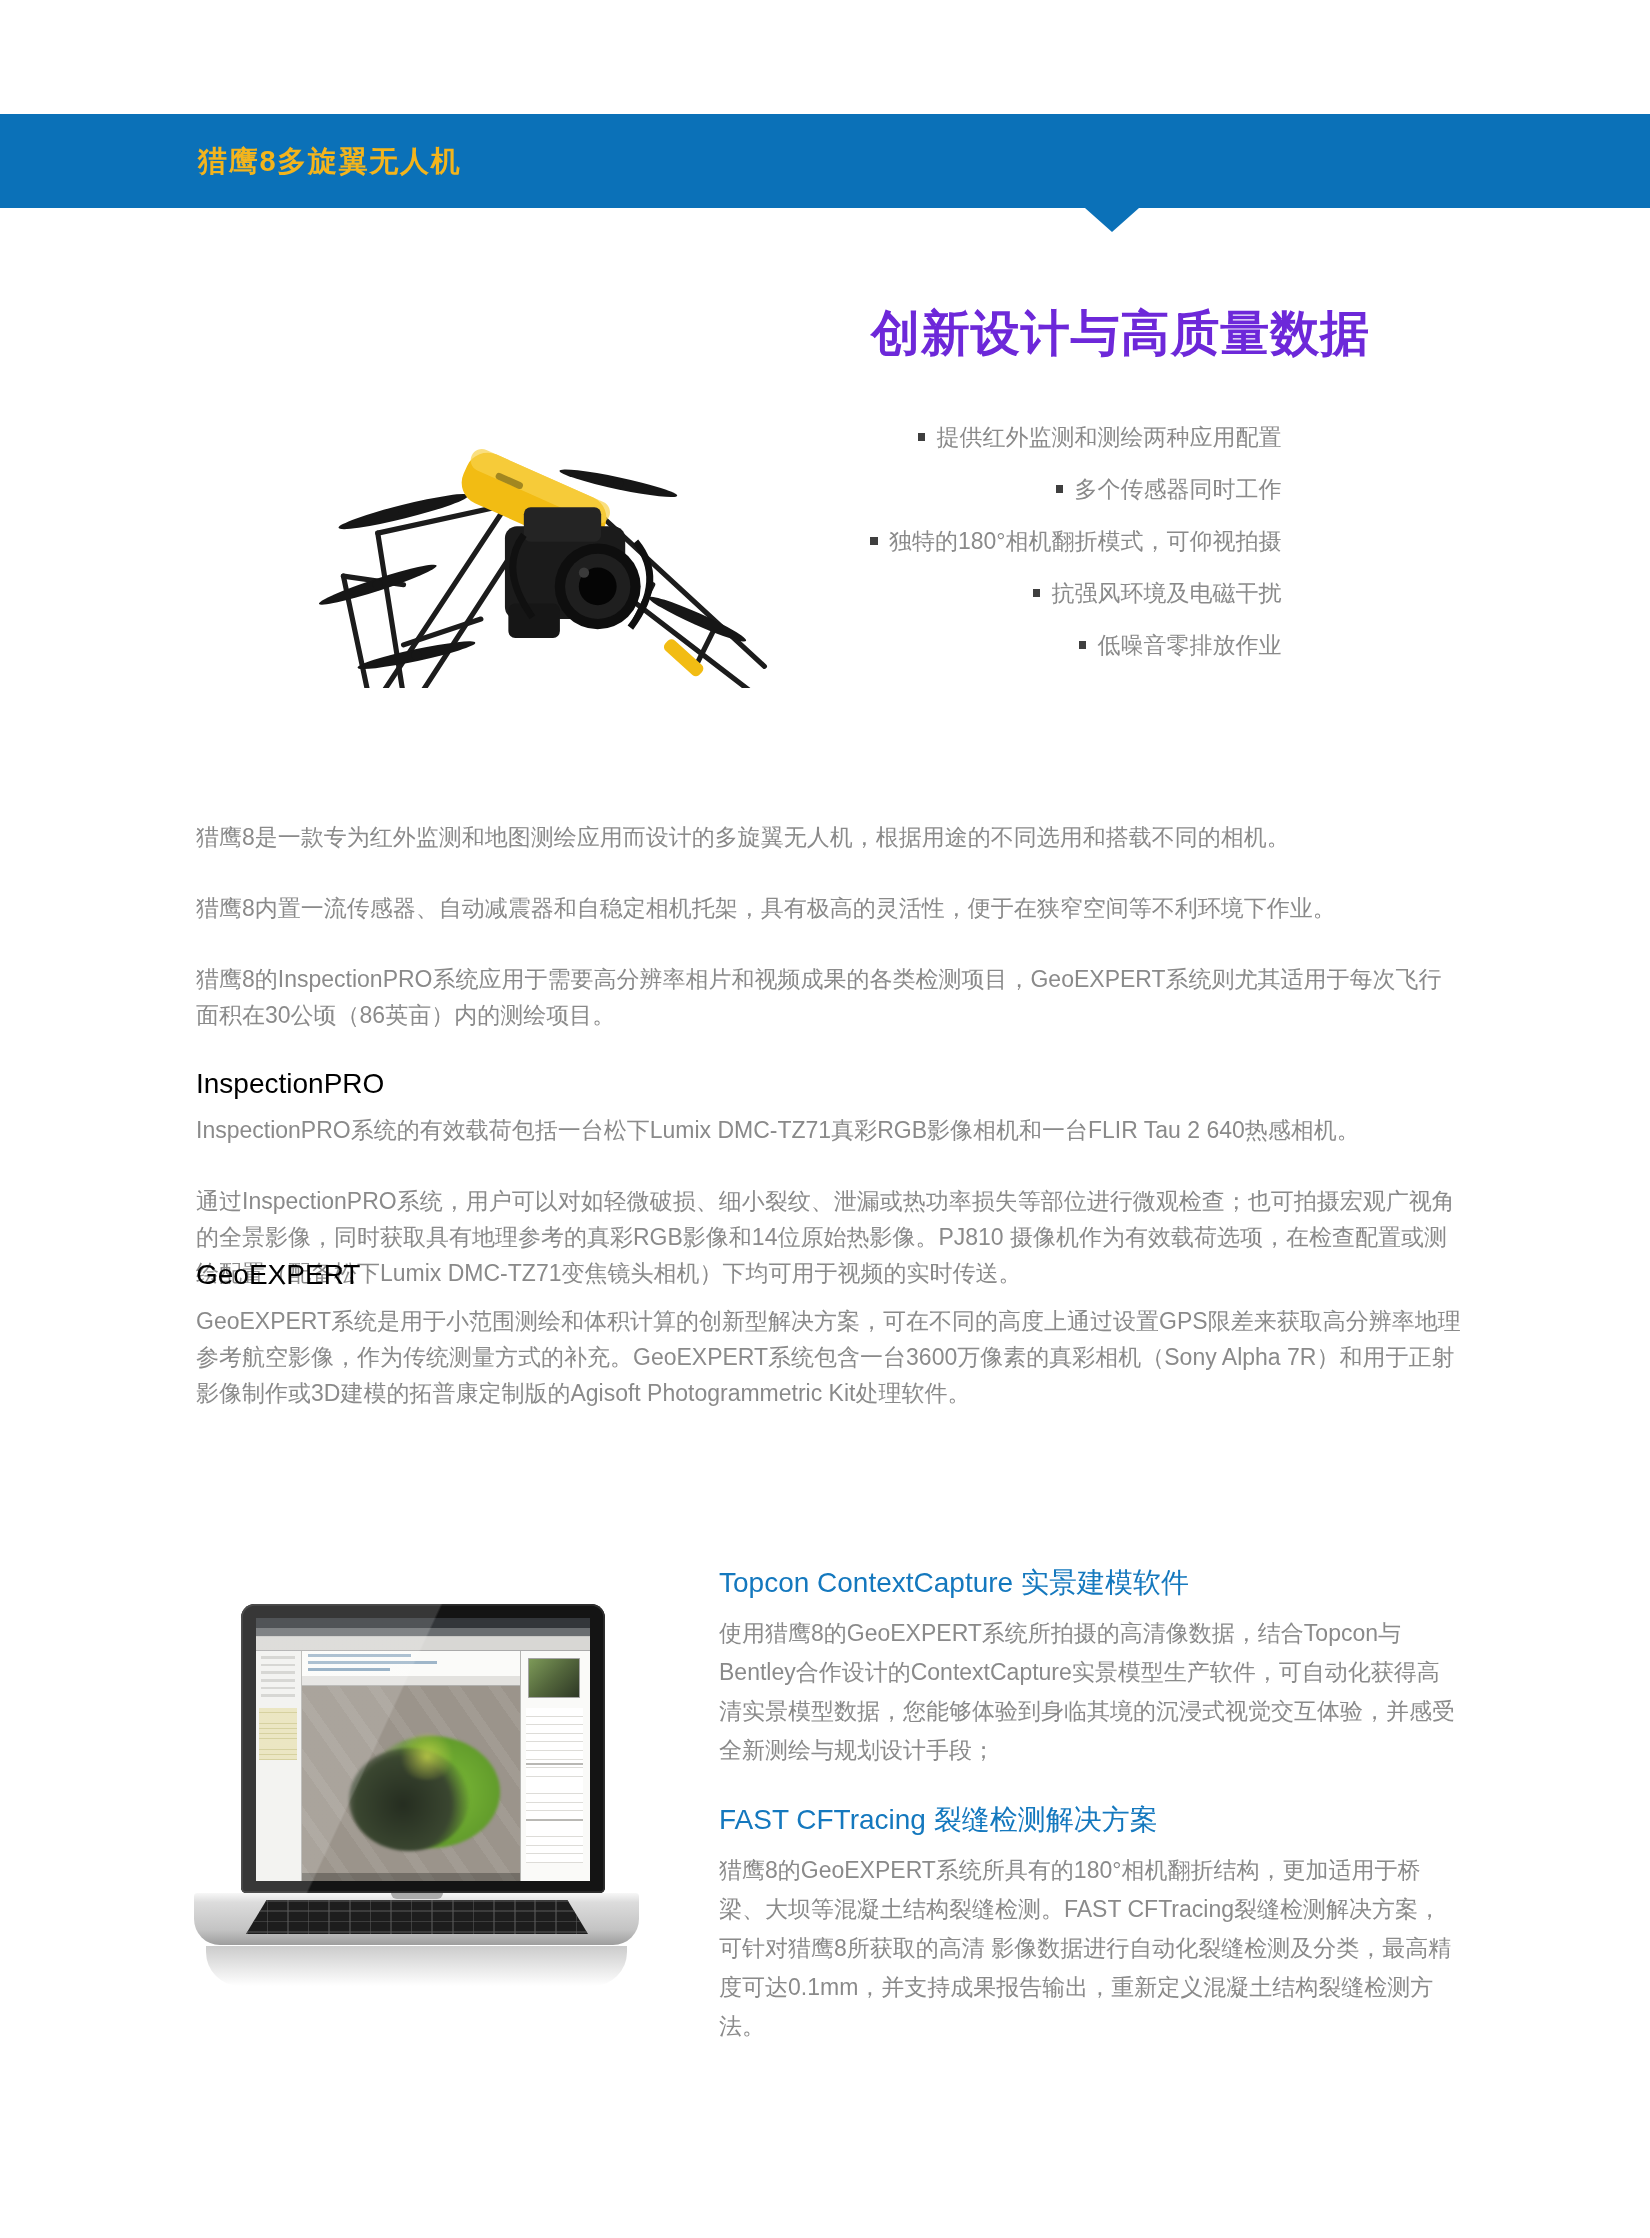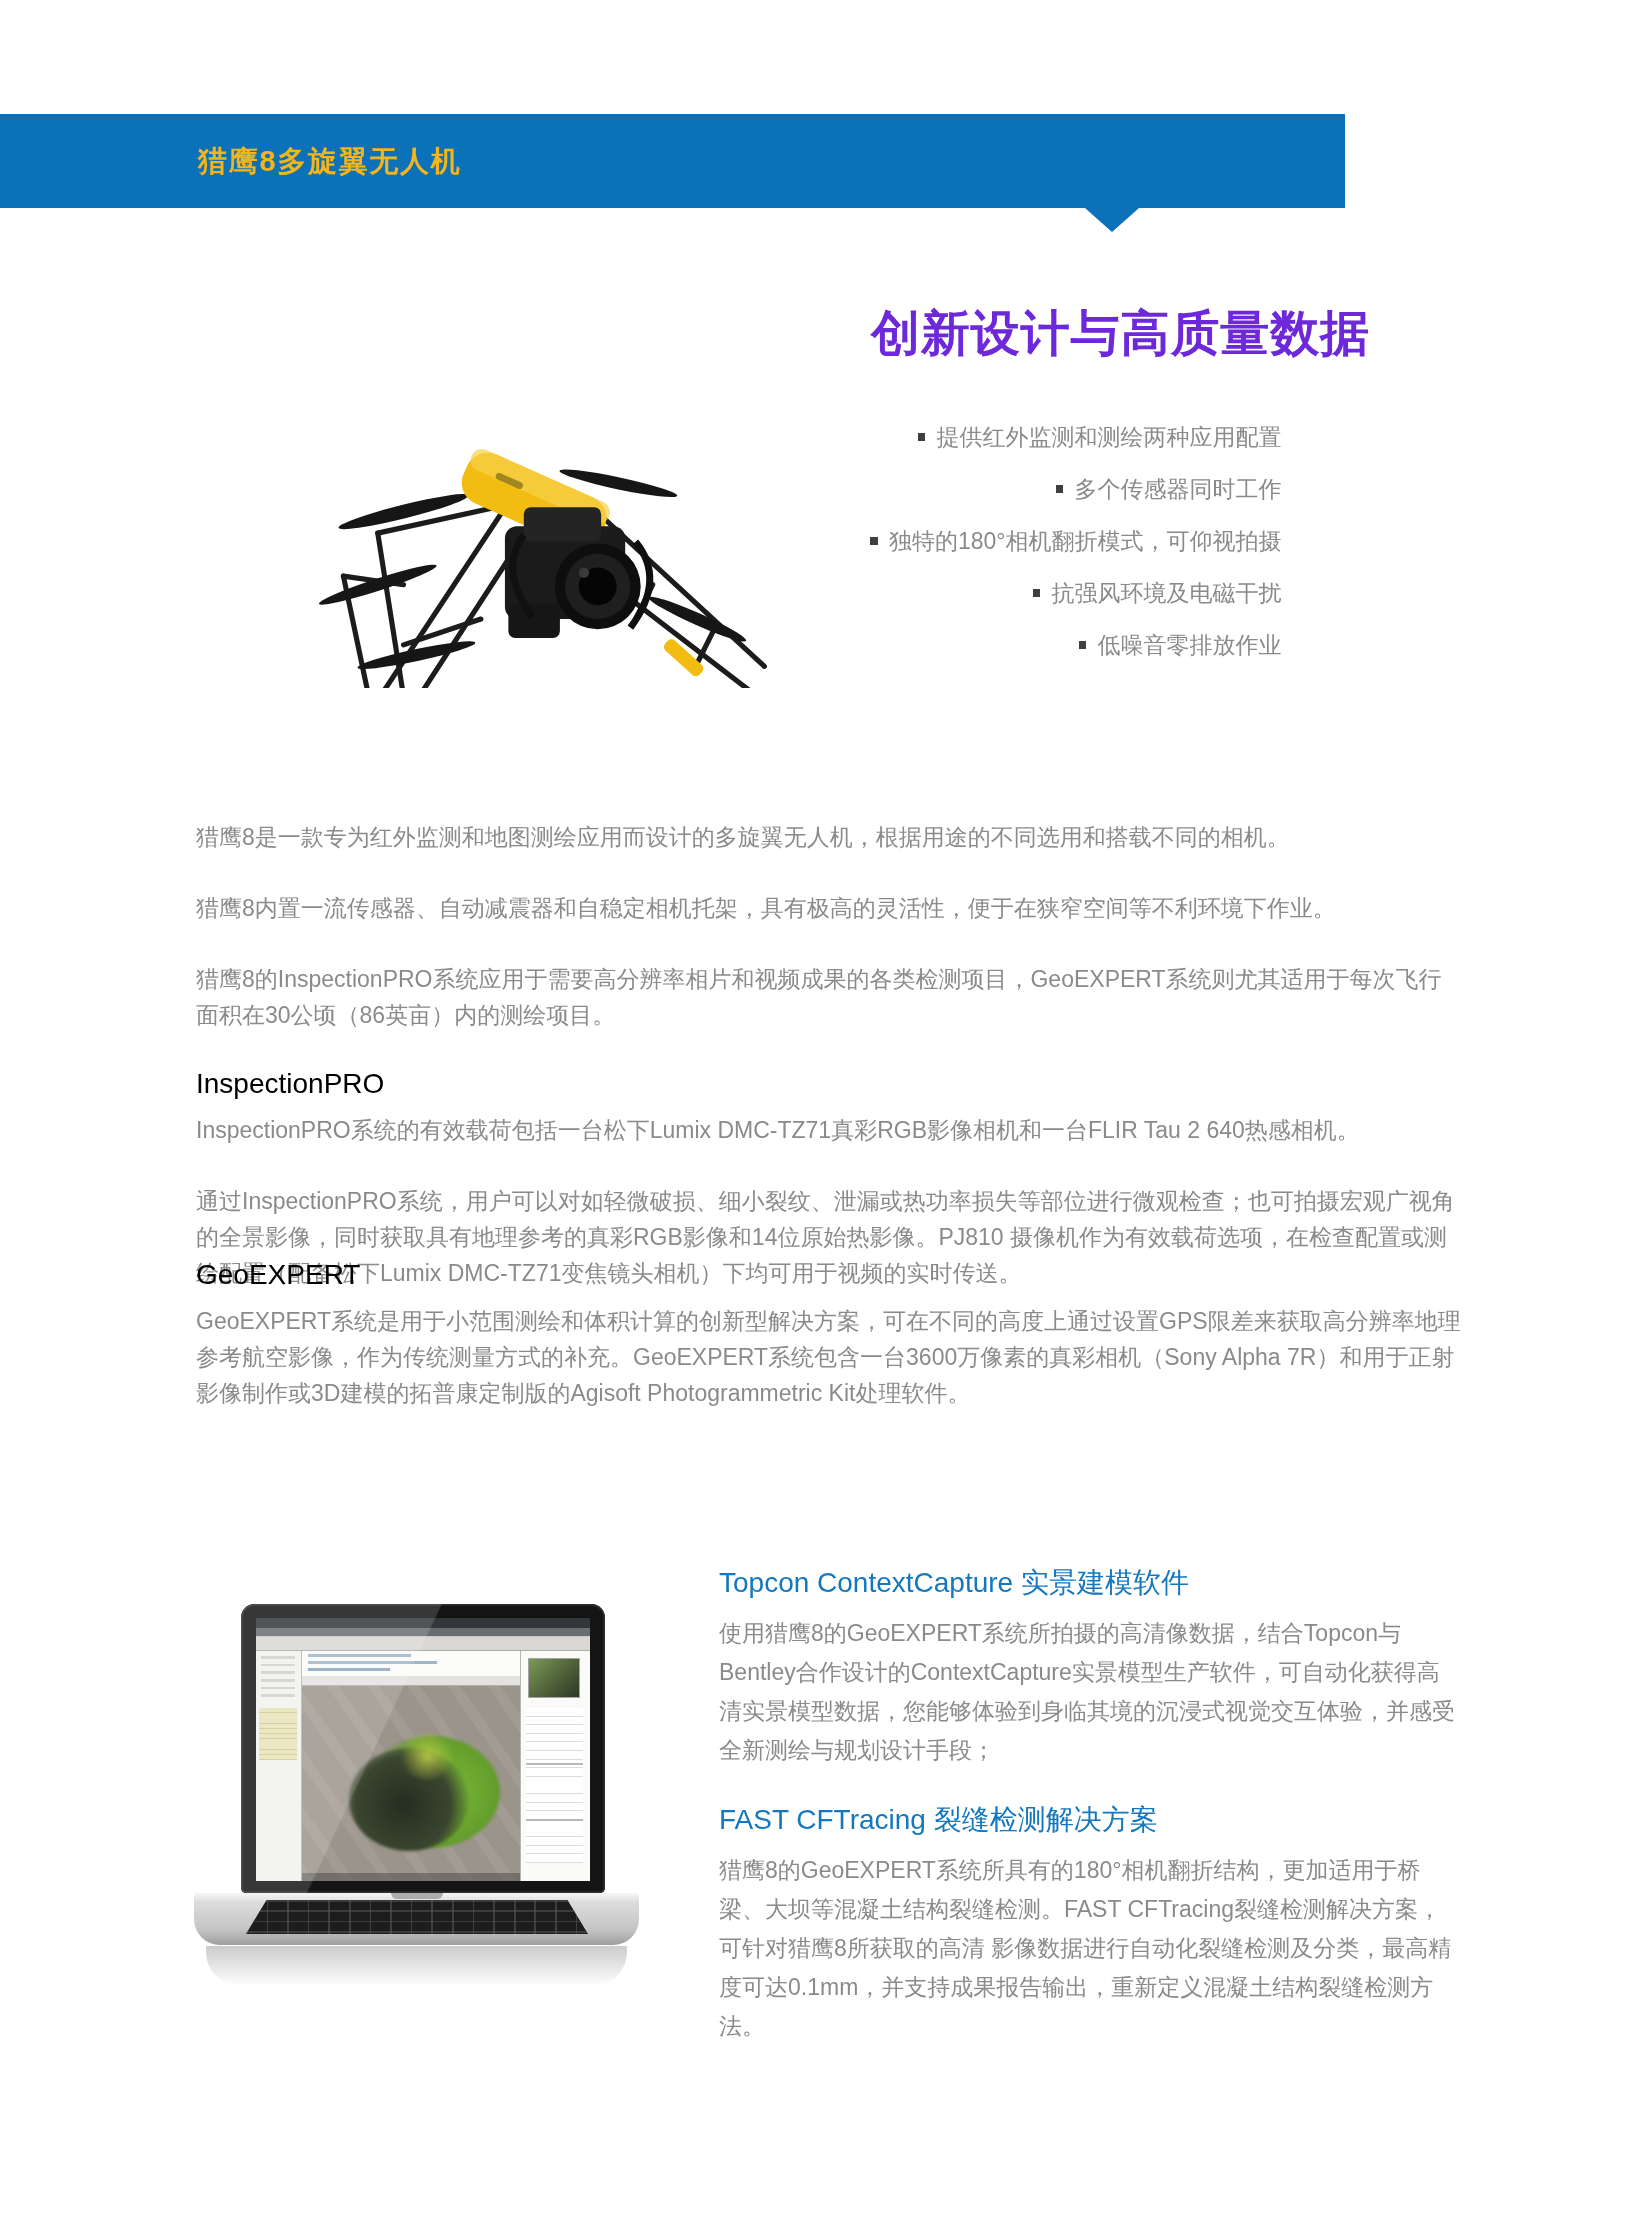--- a/index.html
+++ b/index.html
@@ -8,7 +8,7 @@
     font-family:"Liberation Sans","DejaVu Sans",sans-serif;
   }
   
-  .header-bar{position:absolute;left:0;top:114px;width:1345px;height:94px;background:#0B71B8;}
+  .header-bar{position:absolute;left:0;top:114px;width:1650px;height:94px;background:#0B71B8;}
   .header-title{position:absolute;left:198px;top:28px;font-size:29px;font-weight:bold;color:#F3B41C;letter-spacing:1.7px;white-space:nowrap;}
   .header-pointer{position:absolute;left:1085px;top:208px;width:0;height:0;
     border-left:27px solid transparent;border-right:27px solid transparent;border-top:24px solid #0B71B8;}

